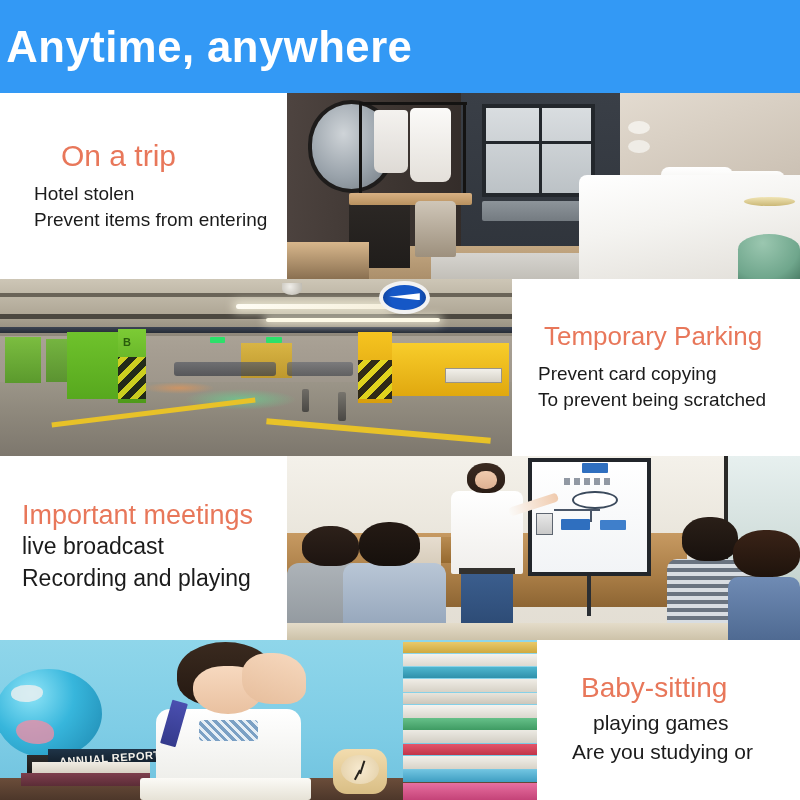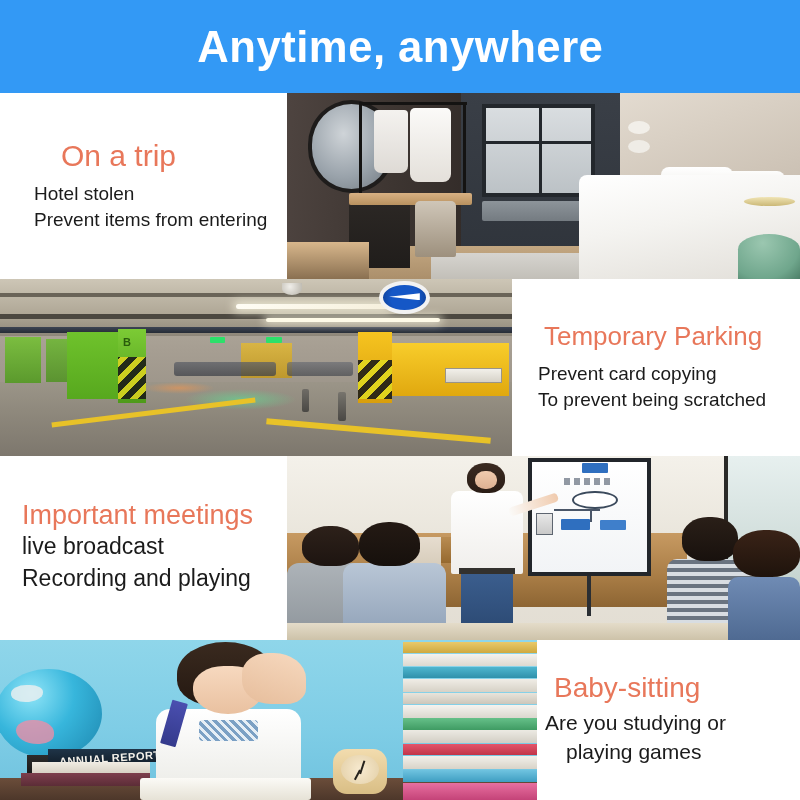--- a/index.html
+++ b/index.html
@@ -15,7 +15,7 @@
   .banner {
     position:absolute; left:0; top:0; width:800px; height:93px;
     background:#3399f5;
-    display:flex; align-items:center; justify-content:center;
+    display:flex; align-items:center; 
   }
   .banner-title {
     color:#ffffff;

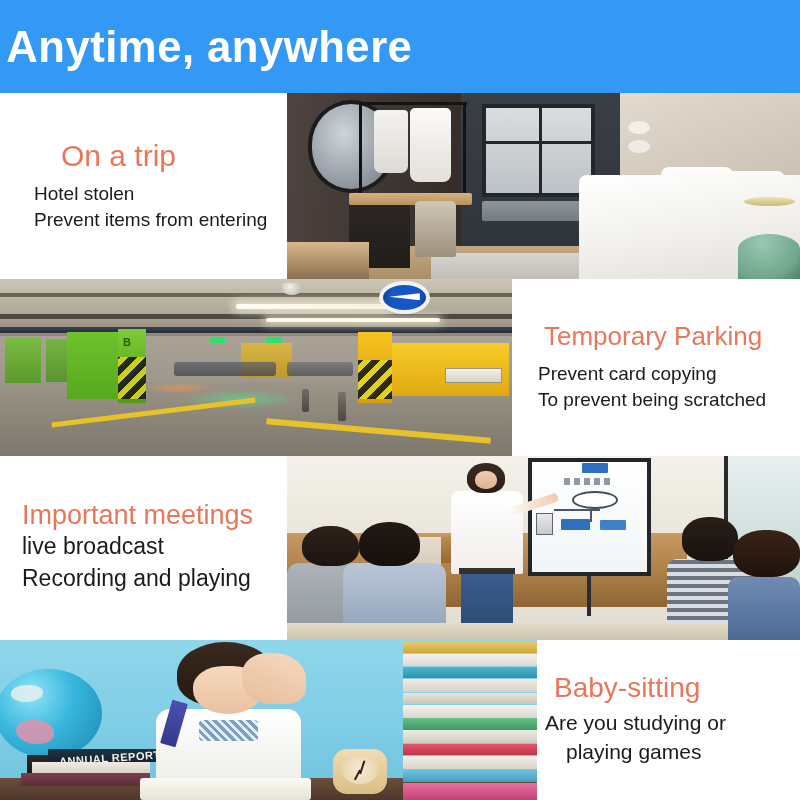--- a/index.html
+++ b/index.html
@@ -67,7 +67,7 @@
   .r3-panel .bodyline { font-size:23px; }
 
   
-  .r4-panel { right:0; width:263px; padding-left:8px; }
+  .r4-panel { right:0; width:263px; padding-left:35px; }
   .r4-panel .heading { font-size:28px; margin-left:9px; margin-bottom:6px; }
   .r4-panel .bodyline { font-size:21px; }
   .r4-panel .bodyline.indent { padding-left:21px; }

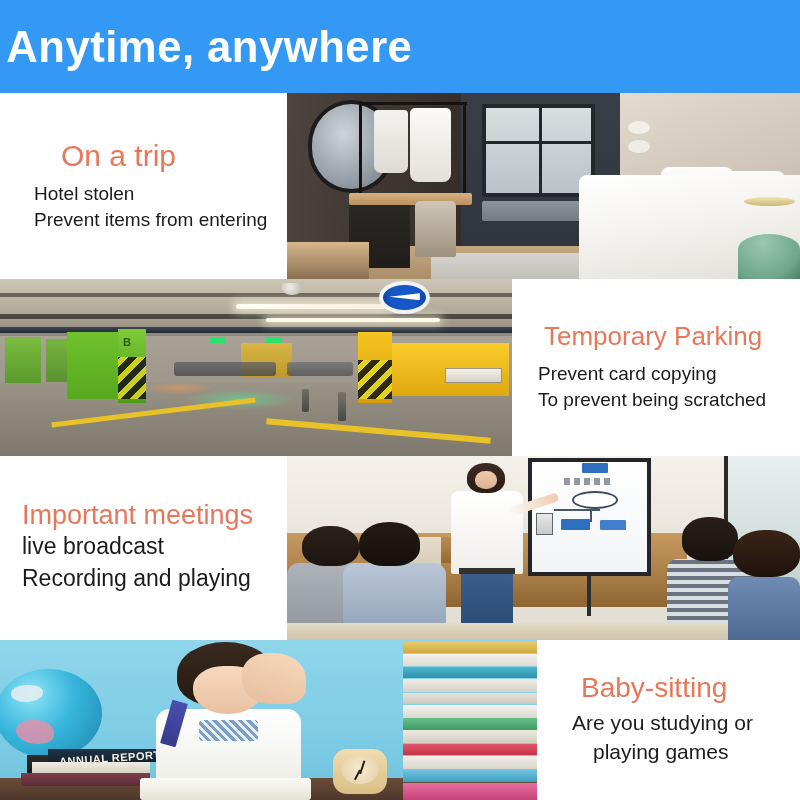--- a/index.html
+++ b/index.html
@@ -496,8 +496,8 @@
 
     <div class="panel txt-panel r4-panel">
       <div class="heading">Baby-sitting</div>
+      <div class="bodyline indent">playing games</div>
       <div class="bodyline">Are you studying or</div>
-      <div class="bodyline indent">playing games</div>
     </div>
   </div>
 

